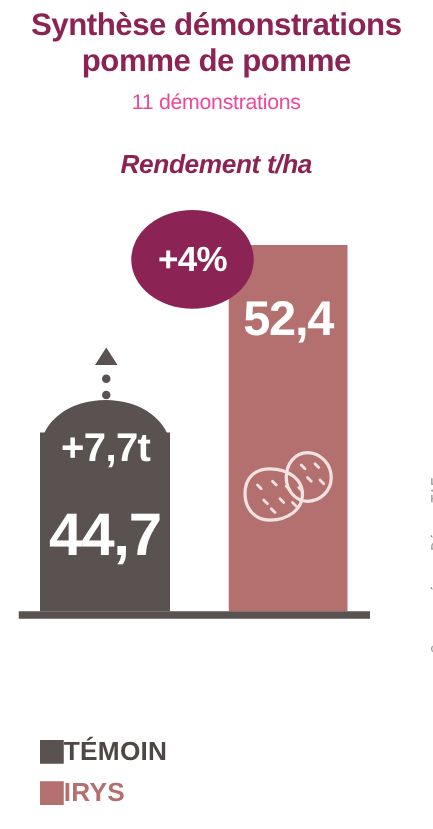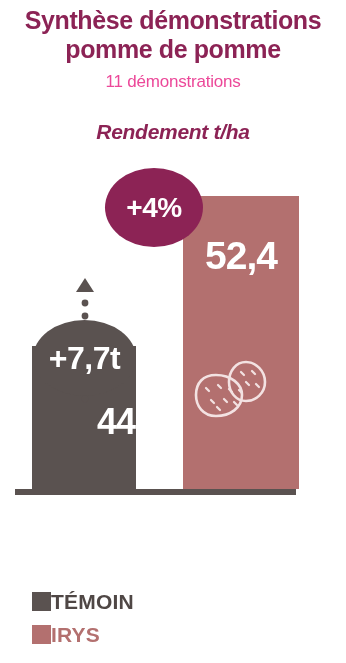--- a/index.html
+++ b/index.html
@@ -66,7 +66,7 @@
   }
   #bar-irys {
     left: 183px;
-    width: 116px;
+    width: 95px;
     height: 293px;
     background: #B3706F;
   }

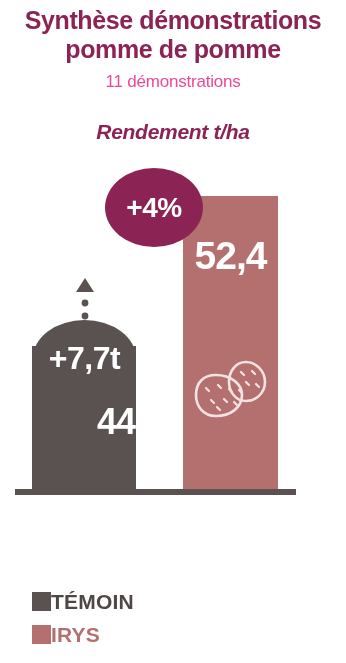--- a/index.html
+++ b/index.html
@@ -81,8 +81,7 @@
   }
   #value-temoin {
     top: 55px;
-    font-size: 36px;
-    margin-left: 46px;
+    font-size: 48px;
   }
   #value-irys {
     top: 38px;

